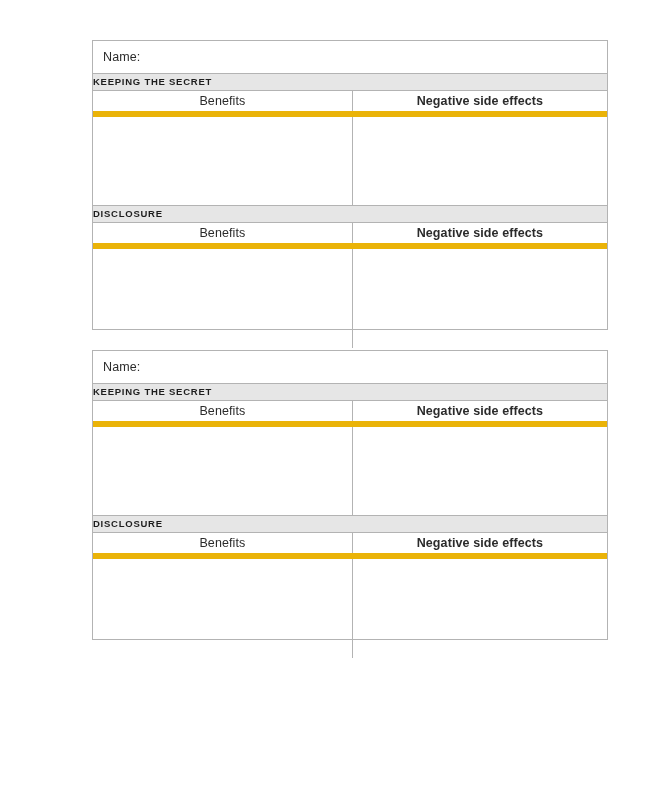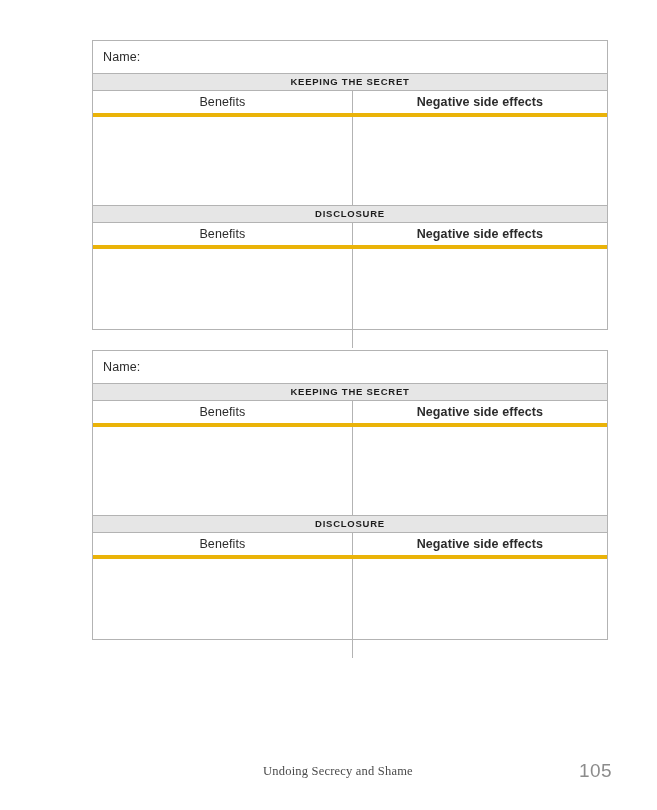--- a/index.html
+++ b/index.html
@@ -65,7 +65,7 @@
     border-bottom: 1px solid #b3b3b3;
     display: flex;
     align-items: center;
-    justify-content: center;
+    justify-content: flex-start;
   }
   .banner-label {
     font-size: 9.5px;

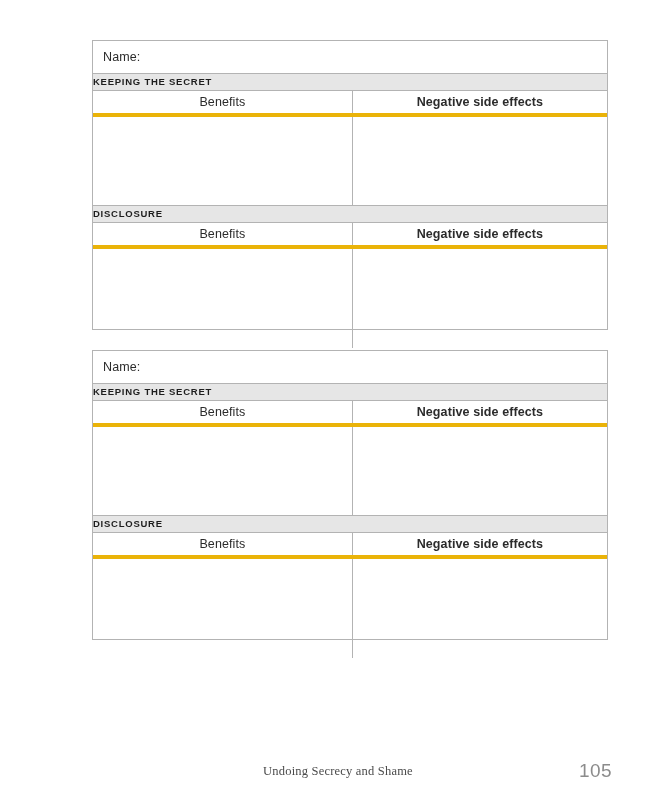--- a/index.html
+++ b/index.html
@@ -79,7 +79,7 @@
   
   .row-colheads {
     height: 26px;
-    border-bottom: 4px solid #eab308;
+    border-bottom: 6px solid #eab308;
     display: flex;
   }
   .col {

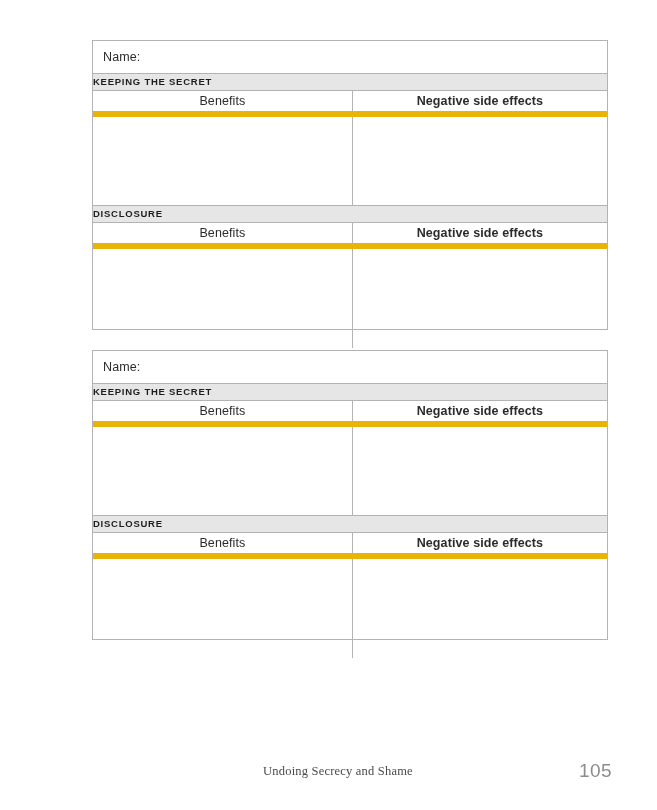--- a/index.html
+++ b/index.html
@@ -232,10 +232,6 @@
 
   </div>
 
-  <div class="footer">
-    <div class="footer-title">Undoing Secrecy and Shame</div>
-    <div class="footer-pagenum">105</div>
-  </div>
 
 </div>
 

